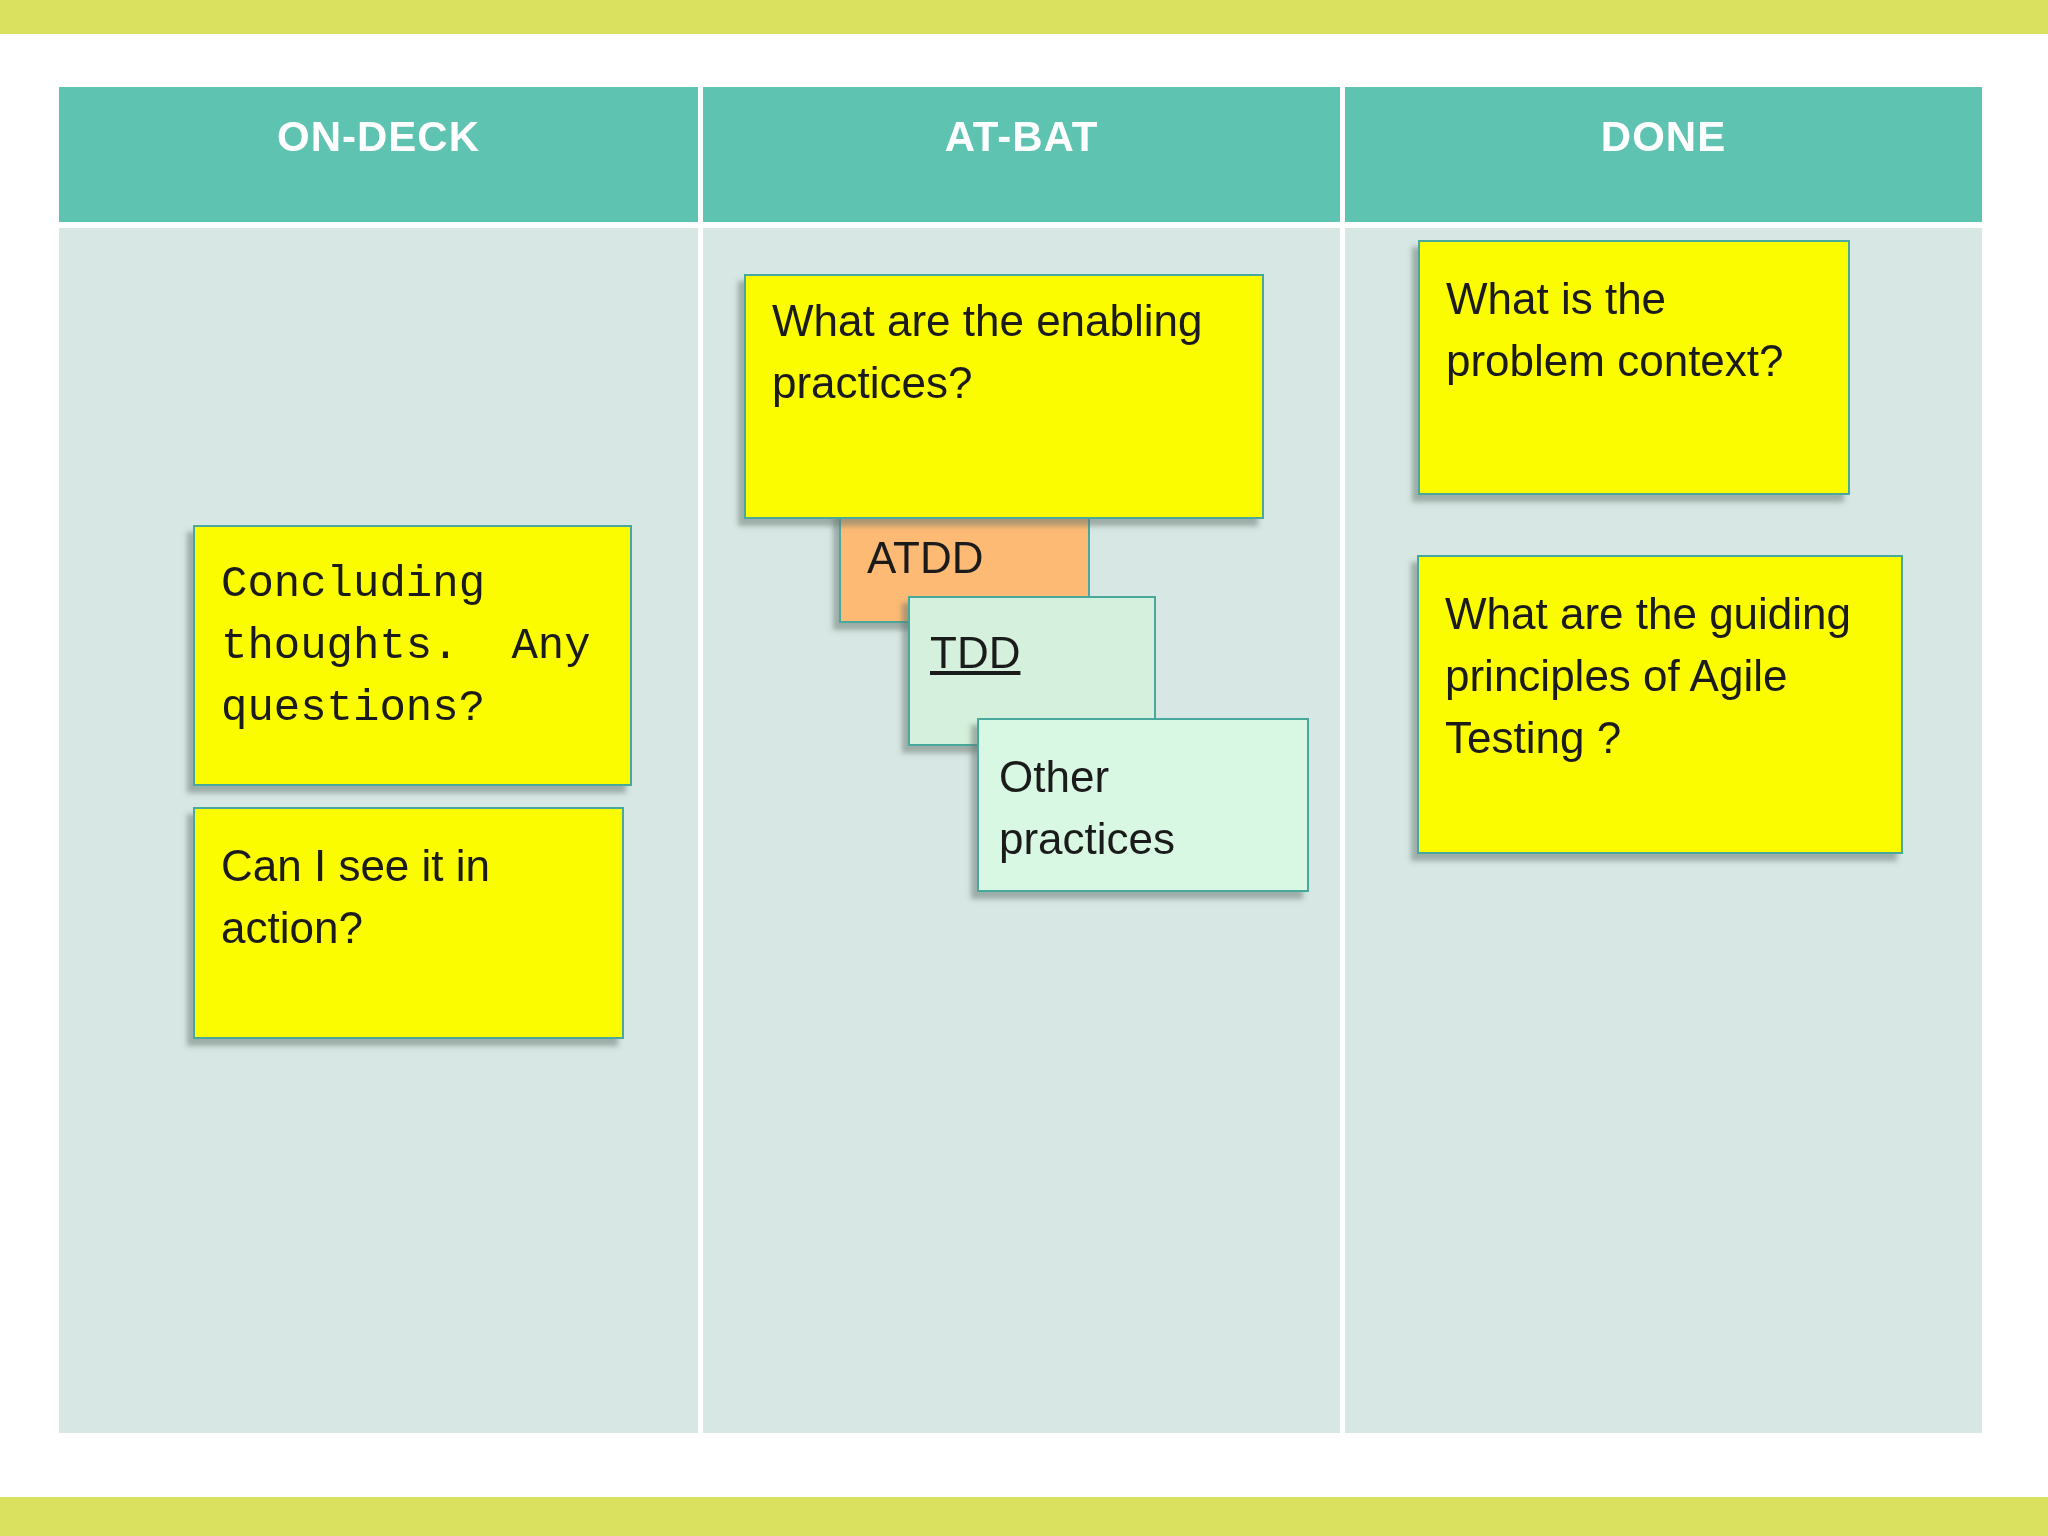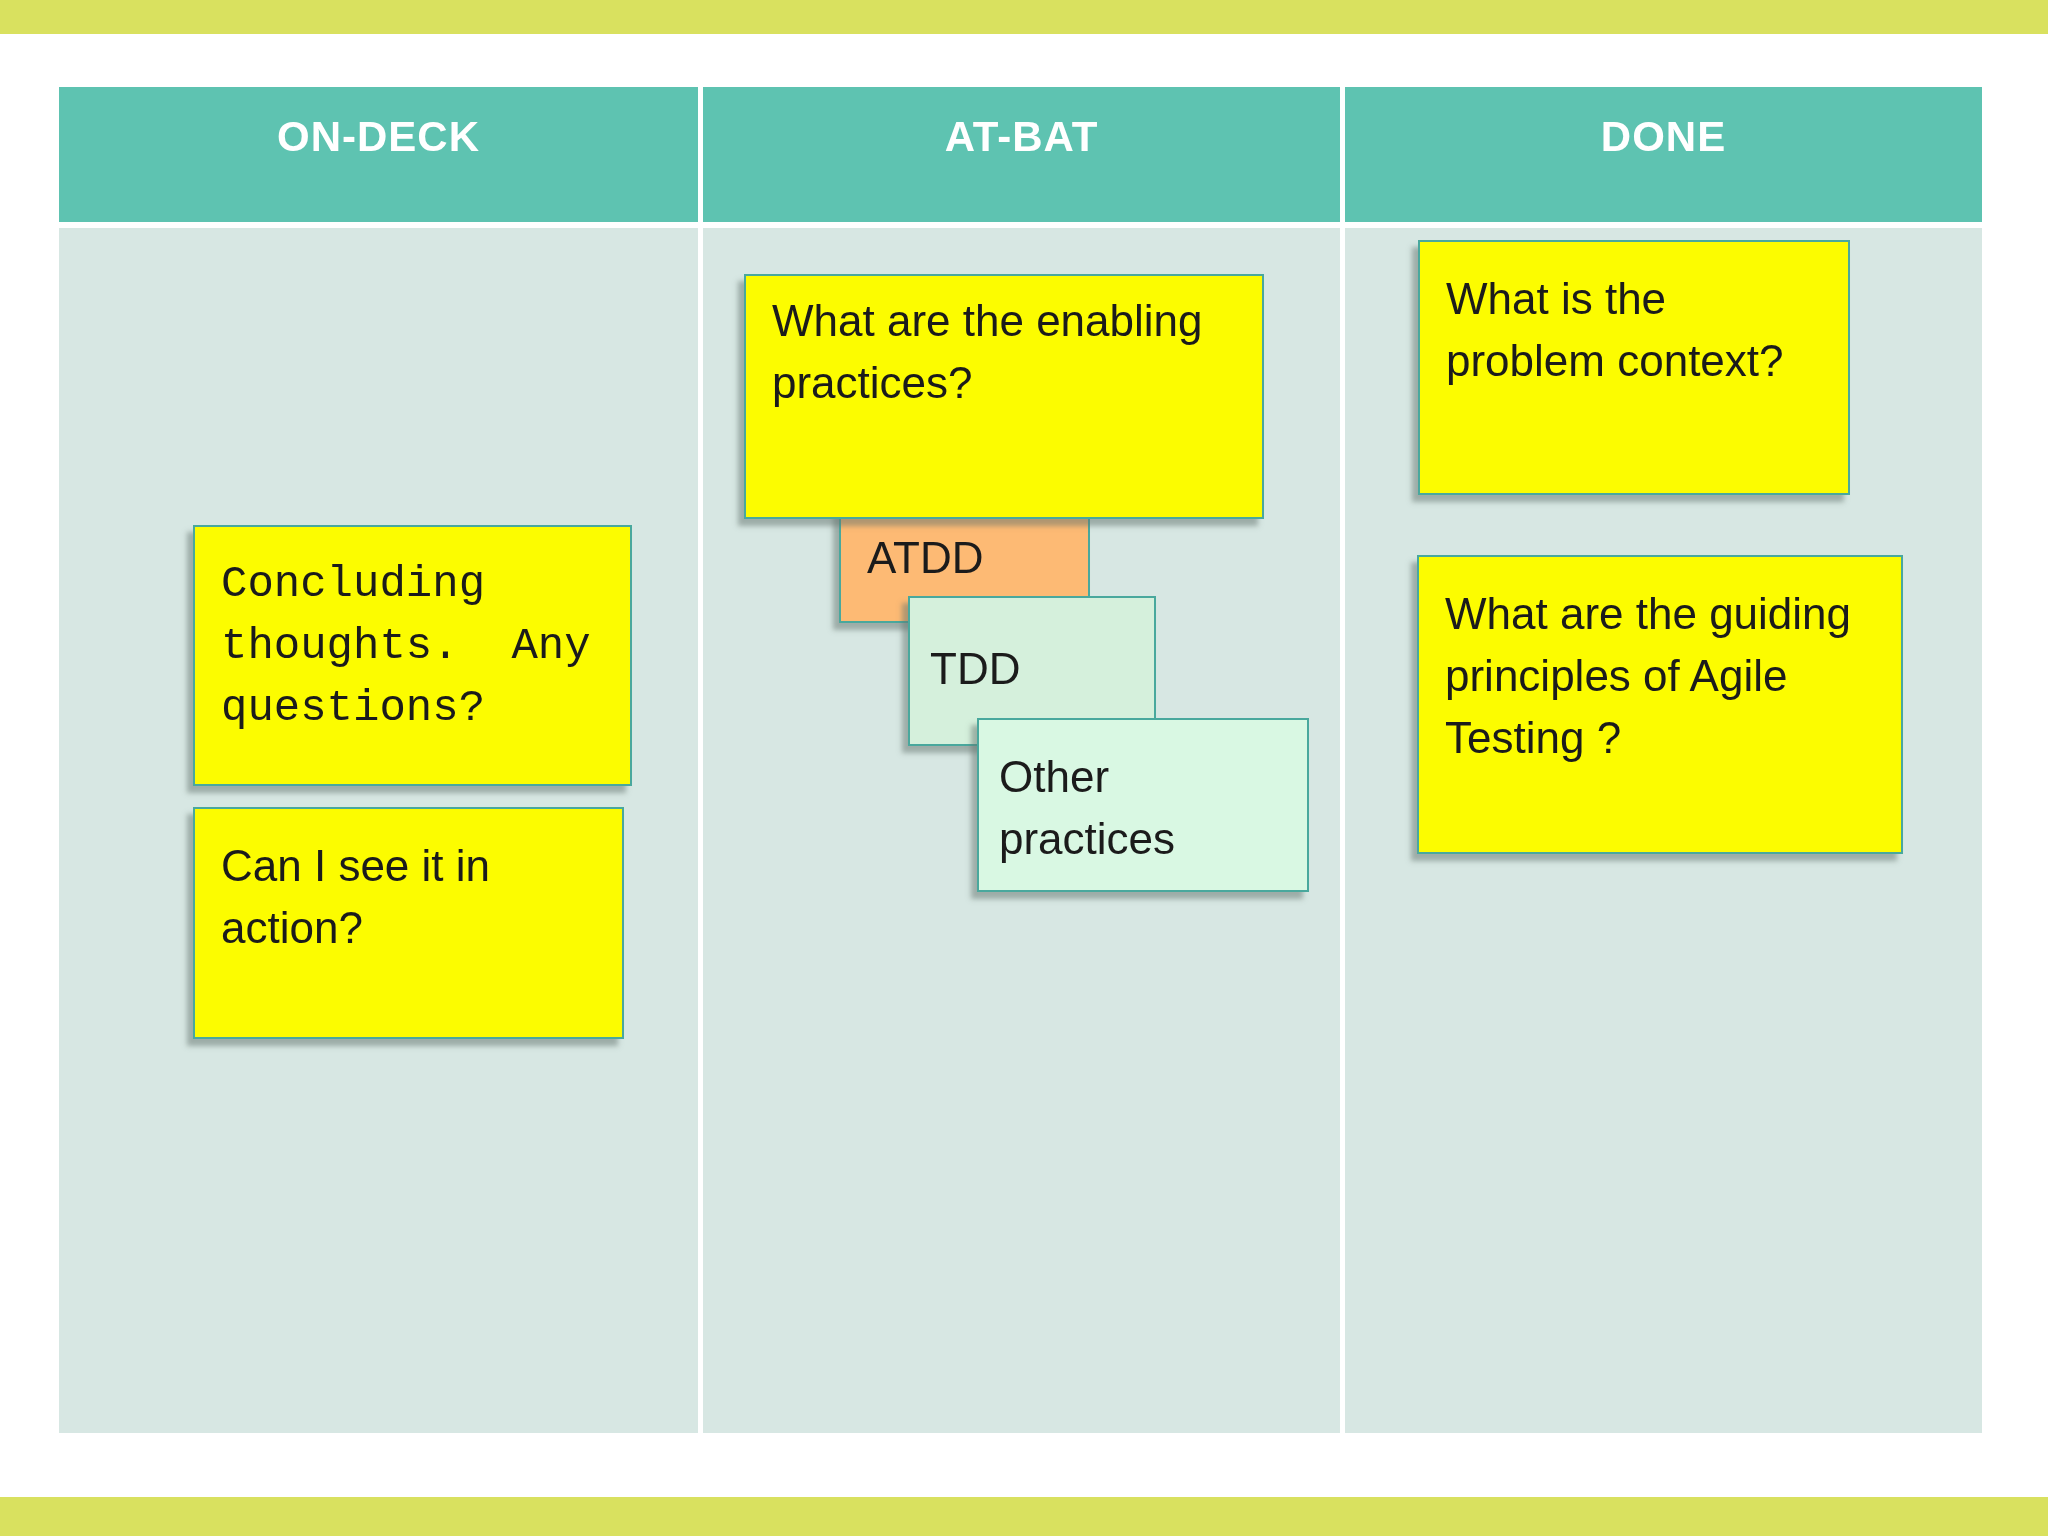--- a/index.html
+++ b/index.html
@@ -53,7 +53,7 @@
 
   #note-m1 { left: 732px; top: 274px; width: 520px; height: 245px; z-index: 3; padding-top: 14px; margin-left: 12px; }
   #note-m2 { left: 839px; top: 505px; width: 251px; height: 118px; z-index: 1; padding-top: 20px; }
-  #note-m3 { left: 908px; top: 596px; width: 248px; height: 150px; z-index: 2; padding: 40px 18px 24px 20px; }
+  #note-m3 { left: 908px; top: 596px; width: 248px; height: 150px; z-index: 2; padding: 24px 18px 24px 20px; text-decoration: underline; }
   #note-m4 { left: 977px; top: 718px; width: 332px; height: 174px; z-index: 4; padding: 26px 18px 26px 20px; }
 
   #note-r1 { left: 1418px; top: 240px; width: 432px; height: 255px; }

